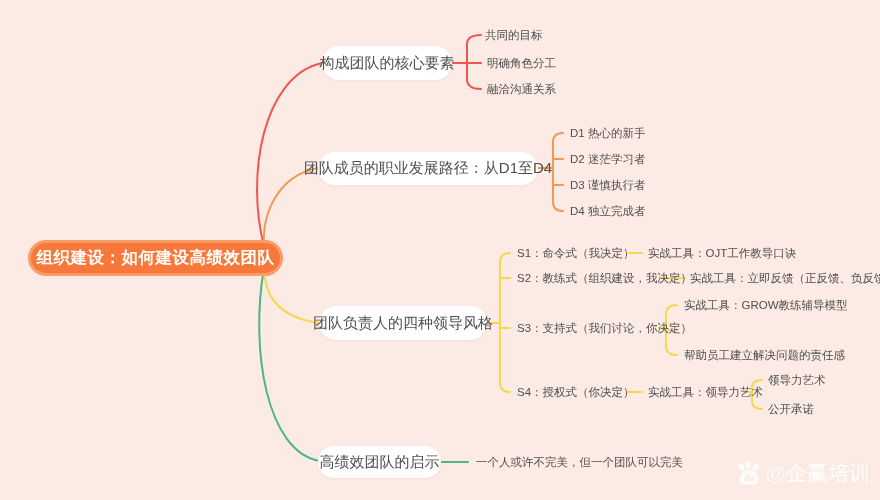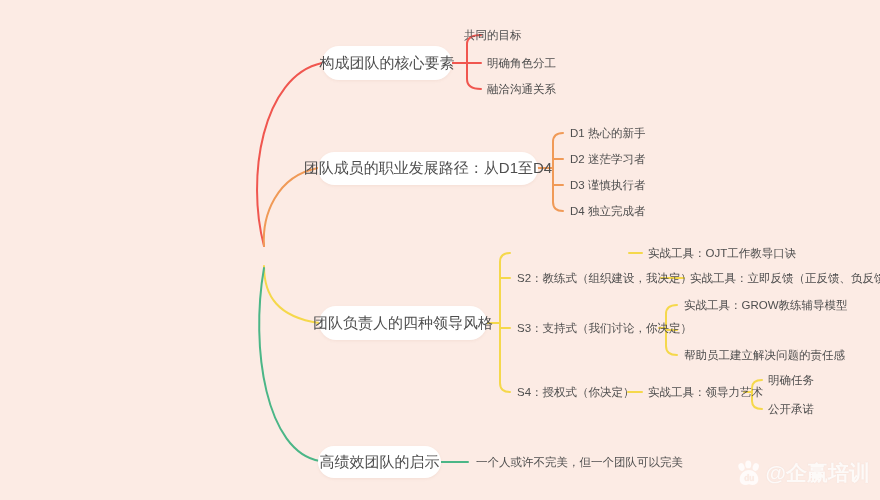--- a/index.html
+++ b/index.html
@@ -101,7 +101,7 @@
   <div class="pill" style="left:318px;top:446px;width:123px;height:32px;">高绩效团队的启示</div>
   <div class="pill" style="left:319px;top:306px;width:168px;height:34px;">团队负责人的四种领导风格</div>
 
-  <div class="leaf" style="left:464px;top:35px;font-family:Liberation Serif, serif;">共同的目标</div>
+  <div class="leaf" style="left:485px;top:35px;font-family:Liberation Serif, serif;">共同的目标</div>
   <div class="leaf" style="left:487px;top:63px;">明确角色分工</div>
   <div class="leaf" style="left:487px;top:89px;">融洽沟通关系</div>
 

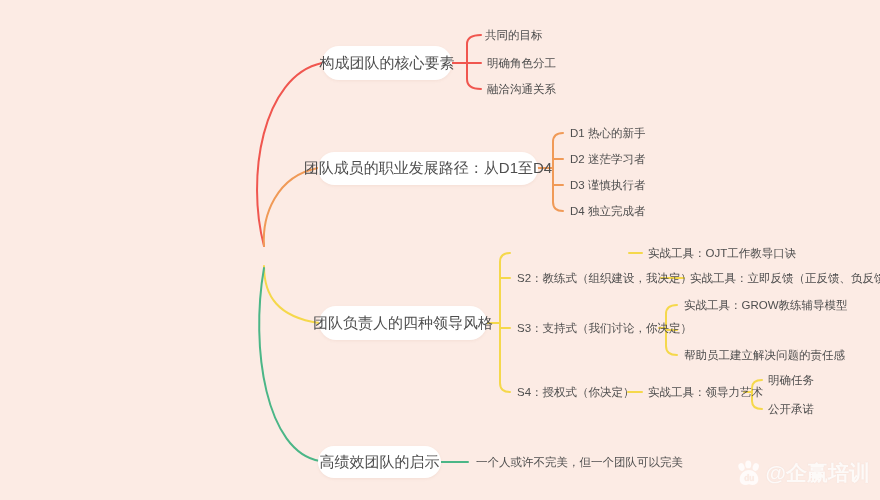--- a/index.html
+++ b/index.html
@@ -95,6 +95,7 @@
     </g>
   </svg>
 
+  <div class="central" style="background: rgb(248, 119, 59); border-color: rgb(250, 156, 102);">组织建设：如何建设高绩效团队</div>
 
   <div class="pill" style="left:322px;top:46px;width:130px;height:34px;">构成团队的核心要素</div>
   <div class="pill" style="left:318px;top:152px;width:220px;height:33px;">团队成员的职业发展路径：从D1至D4</div>

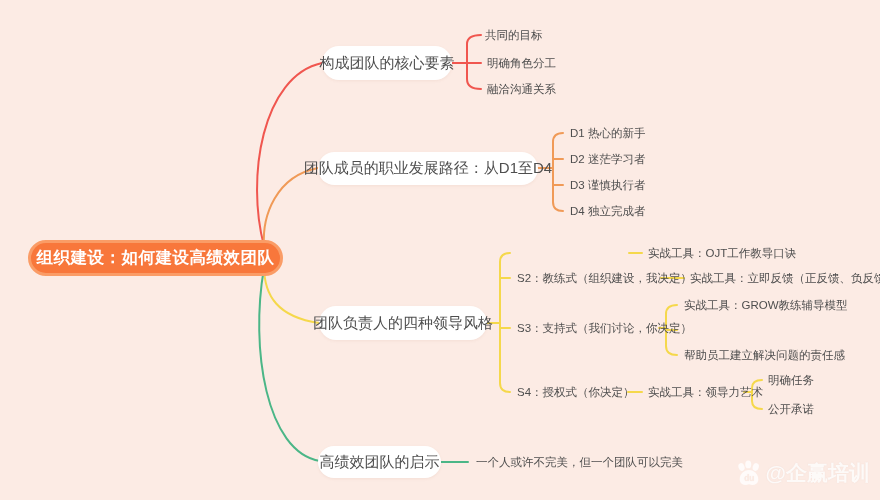--- a/index.html
+++ b/index.html
@@ -111,6 +111,7 @@
   <div class="leaf" style="left:570px;top:185px;">D3 谨慎执行者</div>
   <div class="leaf" style="left:570px;top:211px;">D4 独立完成者</div>
 
+  <div class="leaf" style="left:517px;top:253px;">S1：命令式（我决定）</div>
   <div class="leaf" style="left:648px;top:253px;">实战工具：OJT工作教导口诀</div>
 
   <div class="leaf" style="left:517px;top:278px;">S2：教练式（组织建设，我决定）</div>

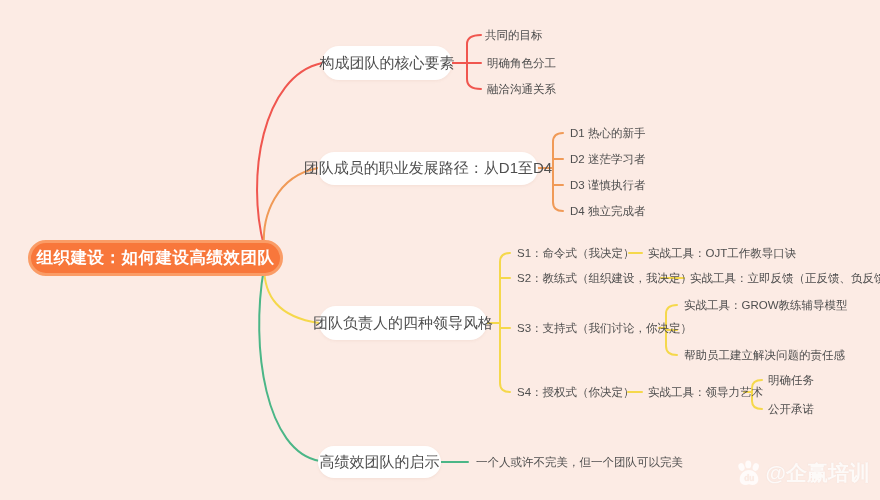--- a/index.html
+++ b/index.html
@@ -123,7 +123,7 @@
 
   <div class="leaf" style="left:517px;top:392px;">S4：授权式（你决定）</div>
   <div class="leaf" style="left:648px;top:392px;">实战工具：领导力艺术</div>
-  <div class="leaf" style="left:768px;top:380px;">明确任务</div>
+  <div class="leaf" style="left:768px;top:380px;">领导力艺术</div>
   <div class="leaf" style="left:768px;top:409px;">公开承诺</div>
 
   <div class="leaf" style="left:476px;top:462px;">一个人或许不完美，但一个团队可以完美</div>

